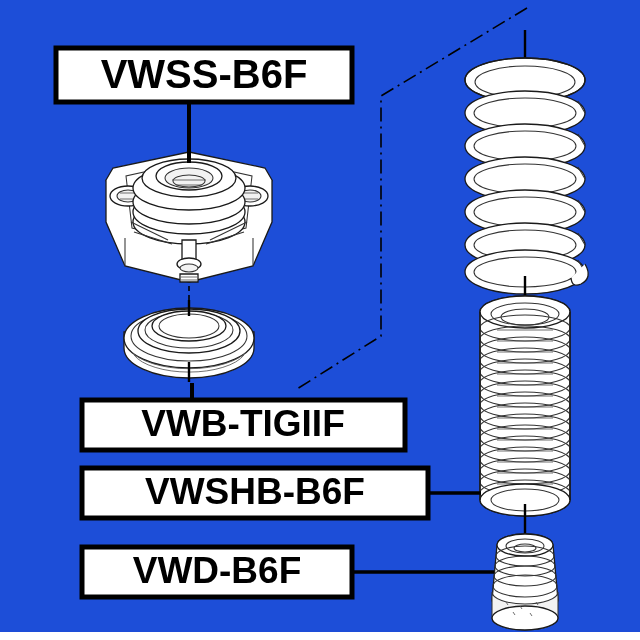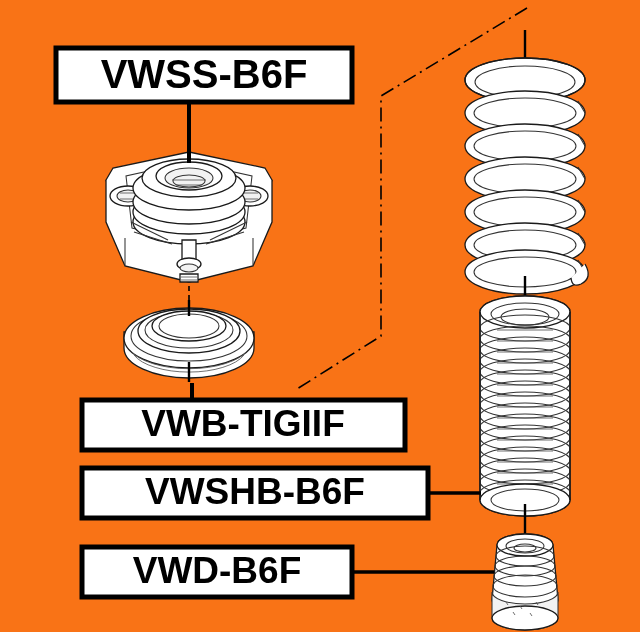--- a/index.html
+++ b/index.html
@@ -15,7 +15,7 @@
     position: relative;
     width: 640px;
     height: 632px;
-    background: #f97316;
+    background: #1d4ed8;
     overflow: hidden;
   }
   #diagram-svg {

